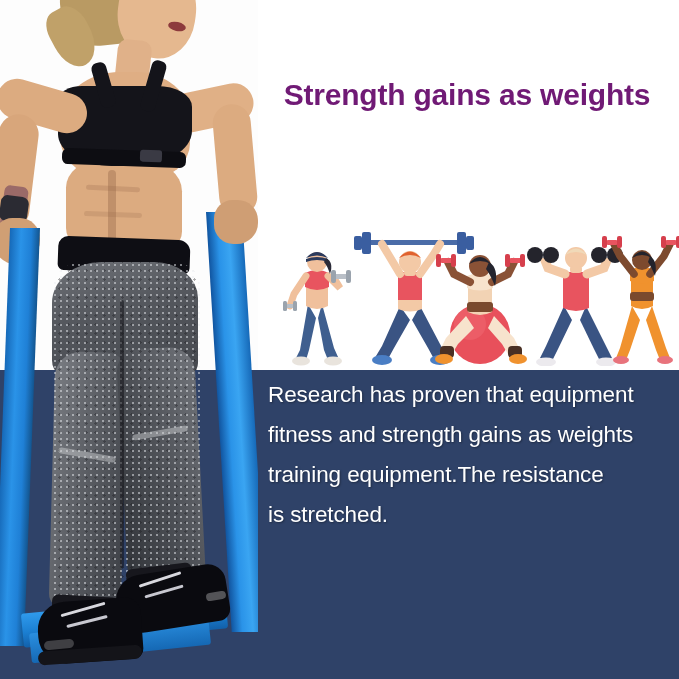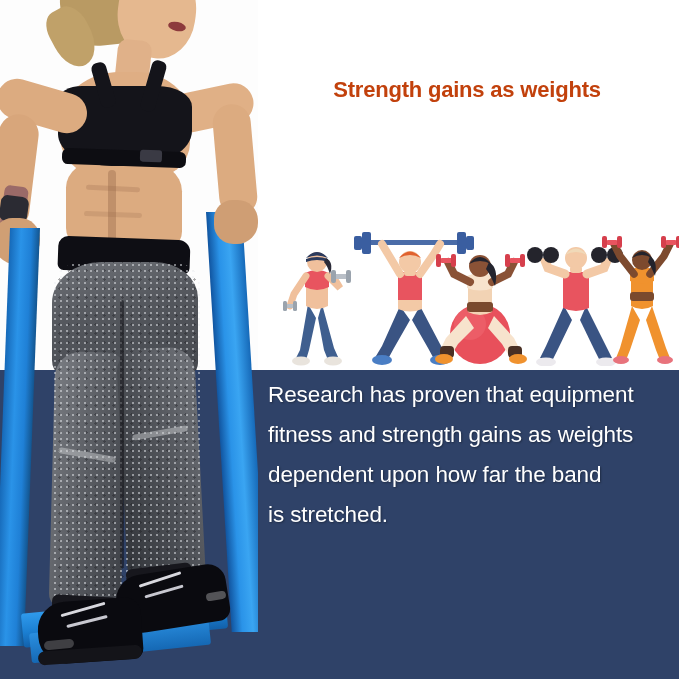--- a/index.html
+++ b/index.html
@@ -22,8 +22,8 @@
   #headline{
     position:absolute;left:258px;top:74px;width:418px;
     text-align:center;
-    color:#c2410c;
-    font-size:22px;
+    color:#701a75;
+    font-size:30px;
     font-weight:bold;
     line-height:1.42;
     letter-spacing:-0.2px;

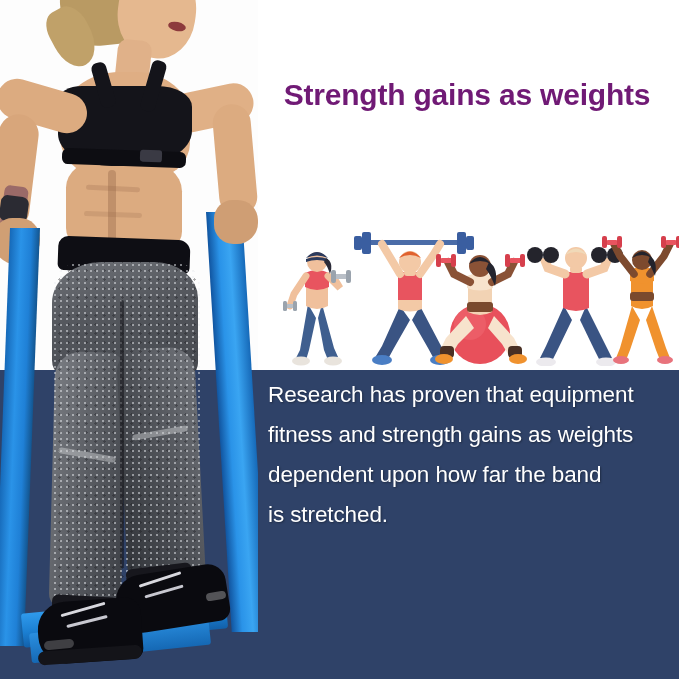--- a/index.html
+++ b/index.html
@@ -412,6 +412,7 @@
   <div id="paragraph">
     <span class="ln">Research has proven that equipment</span>
     <span class="ln">fitness and strength gains as weights</span>
+    <span class="ln">training equipment.The resistance</span>
     <span class="ln">dependent upon how far the band</span>
     <span class="ln">is stretched.</span>
   </div>

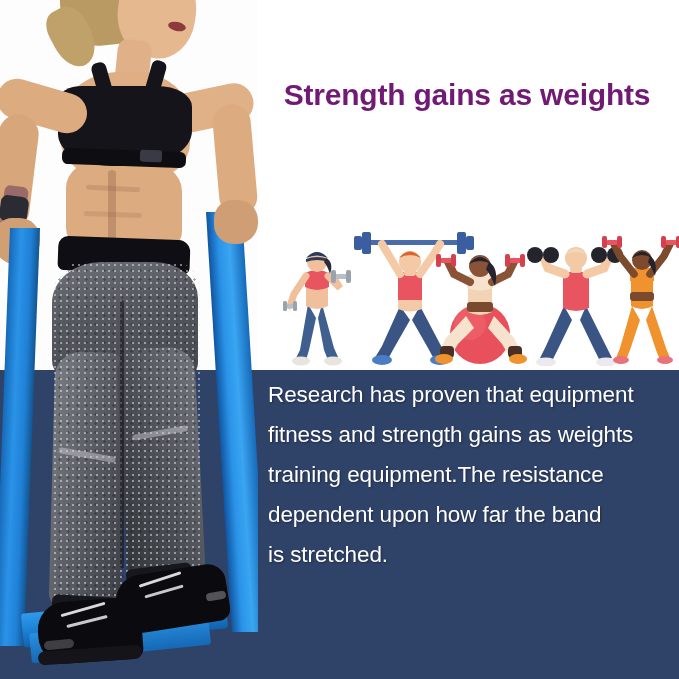--- a/index.html
+++ b/index.html
@@ -413,7 +413,6 @@
     <span class="ln">Research has proven that equipment</span>
     <span class="ln">fitness and strength gains as weights</span>
     <span class="ln">training equipment.The resistance</span>
-    <span class="ln">dependent upon how far the band</span>
     <span class="ln">is stretched.</span>
   </div>
 

